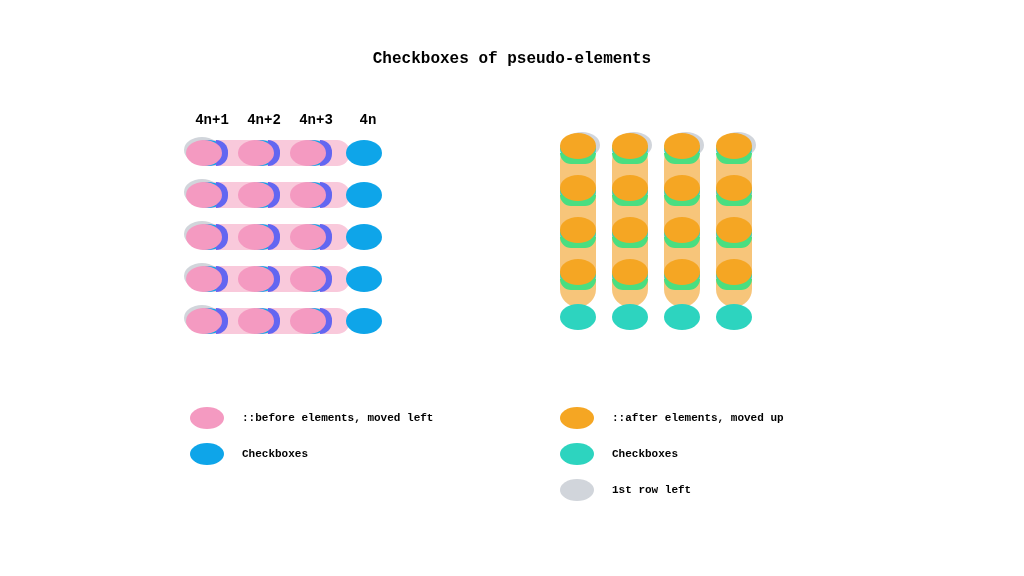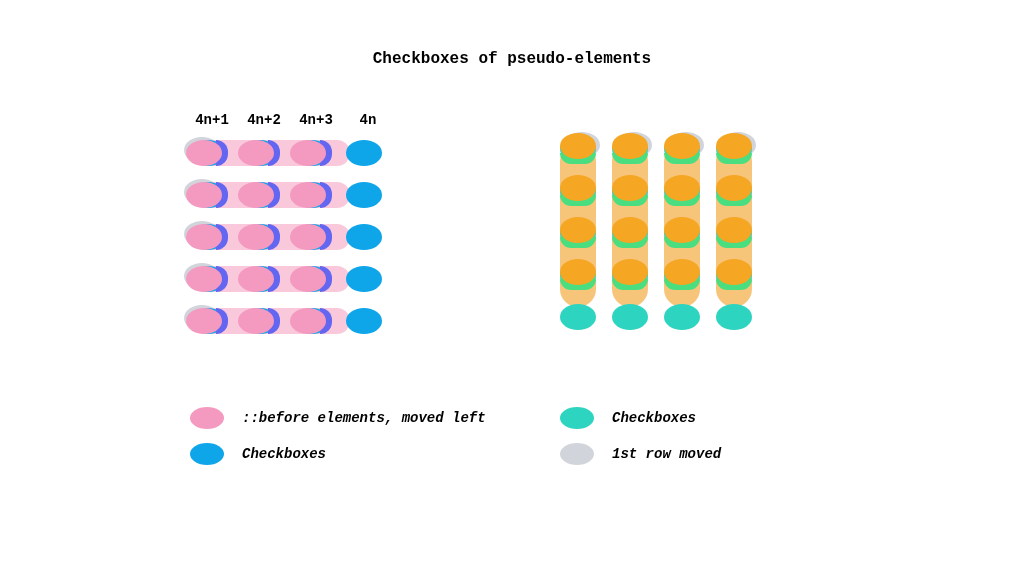--- a/index.html
+++ b/index.html
@@ -8,7 +8,7 @@
   .col-headers span{display:inline-block;width:52px;text-align:center;}
   .diagram{position:absolute;}
   .pill{position:absolute;border-radius:50%/50%;}
-  .legend{position:absolute;font-weight:bold;font-size:14px;font-style:italic;}
+  .legend{position:absolute;font-weight:bold;font-size:11px;}
   .legend .row{height:36px;display:flex;align-items:center;}
   .legend .swatch{width:34px;height:22px;border-radius:50%/50%;margin-right:18px;flex:0 0 34px;}
 </style>

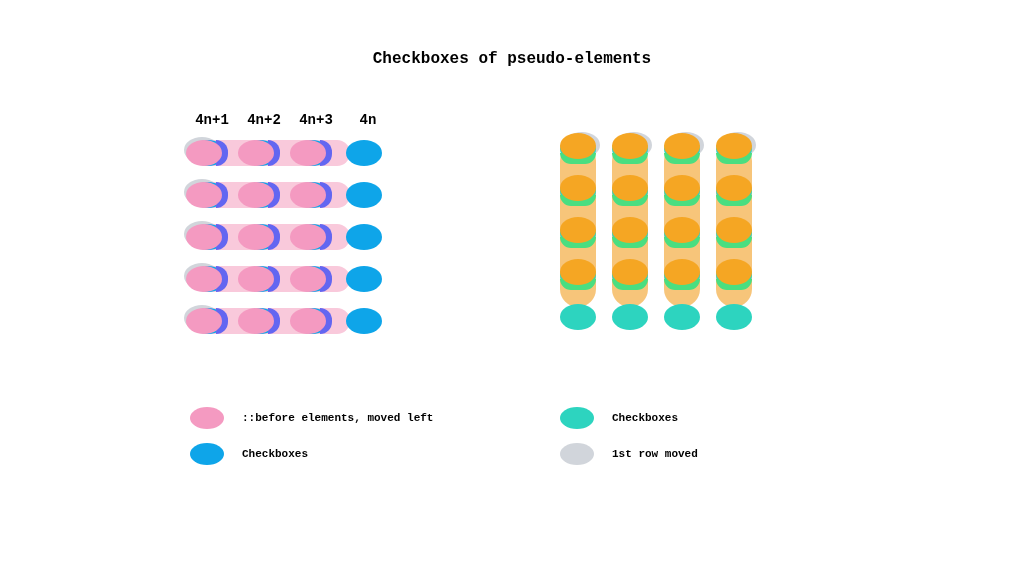--- a/index.html
+++ b/index.html
@@ -159,6 +159,10 @@
 
 <div class="legend" style="left:560px;top:400px;">
   <div class="row">
+      <span class="swatch" id="sw-r0" style="background: rgb(245, 166, 35);"></span>
+      <span>::after elements, moved up</span>
+    </div>
+  <div class="row">
       <span class="swatch" id="sw-r1" style="background: rgb(45, 212, 191);"></span>
       <span>Checkboxes</span>
     </div>

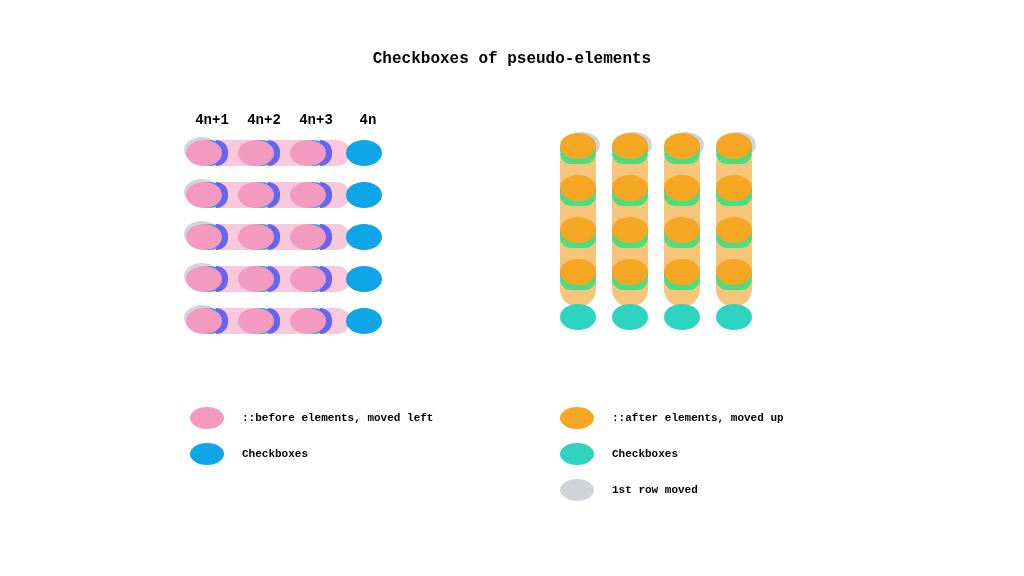--- a/index.html
+++ b/index.html
@@ -168,7 +168,7 @@
     </div>
   <div class="row">
       <span class="swatch" id="sw-r2" style="background: rgb(209, 213, 219);"></span>
-      <span>1st row moved</span>
+      <span>1st row left</span>
     </div>
 </div>
 

